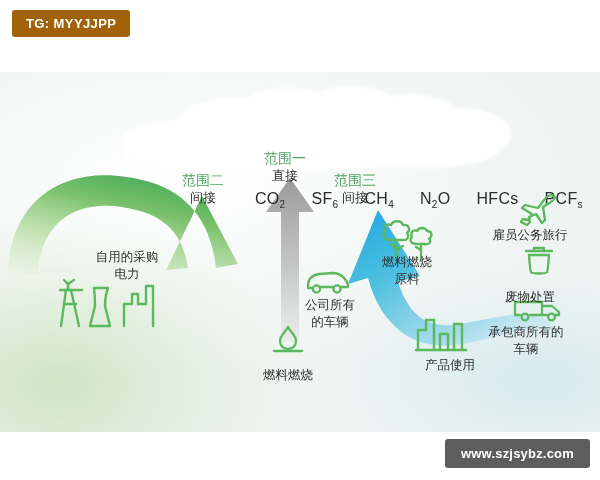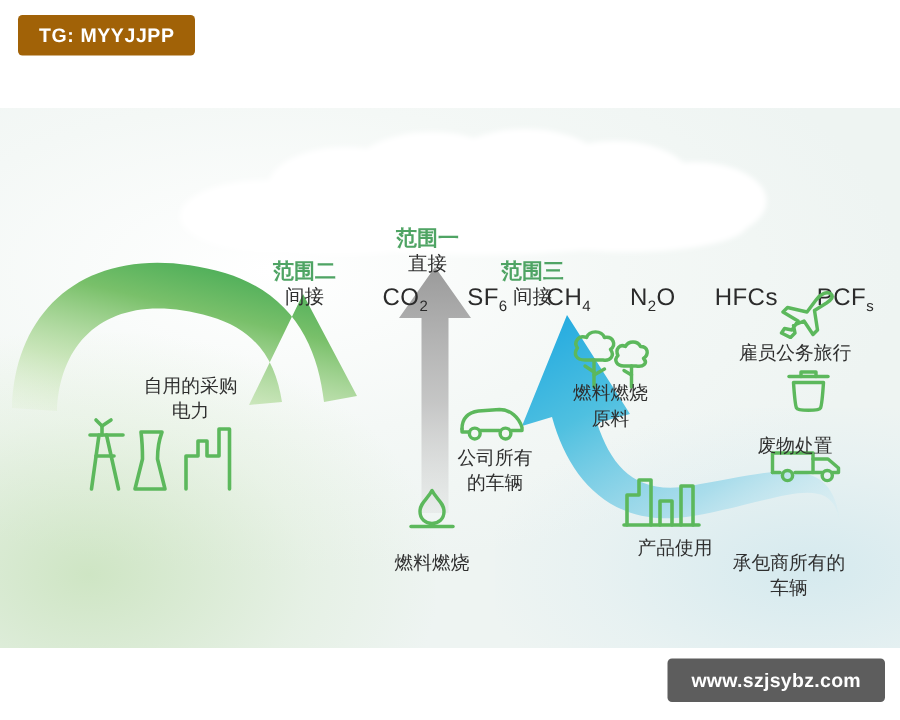--- a/index.html
+++ b/index.html
@@ -106,7 +106,7 @@
     display: block;
     font-size: 14px;
     color: #4fa464;
-    font-weight: bold;
+    font-weight: normal;
   }
   .scope .sc-sub {
     display: block;

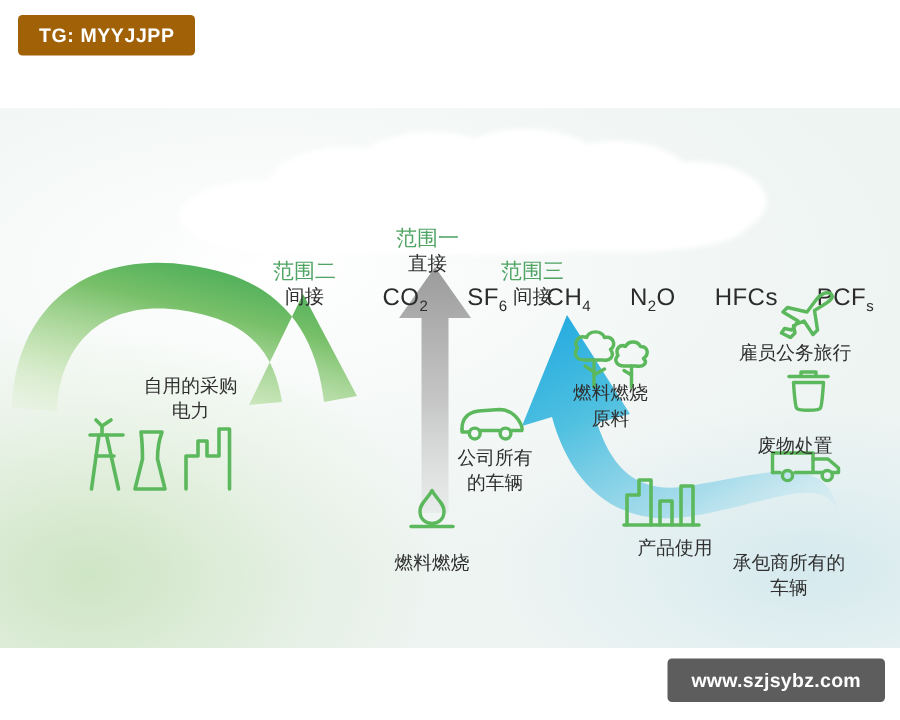--- a/index.html
+++ b/index.html
@@ -134,7 +134,7 @@
   #lbl-product-use   { left: 400px; top: 285px; width: 100px; }
   #lbl-travel        { left: 470px; top: 155px; width: 120px; }
   #lbl-waste         { left: 470px; top: 217px; width: 120px; }
-  #lbl-contractor    { left: 458px; top: 252px; width: 136px; margin-top: 43px; }
+  #lbl-contractor    { left: 458px; top: 252px; width: 136px; }
 
   
   .icon-host { position: absolute; z-index: 13; }

